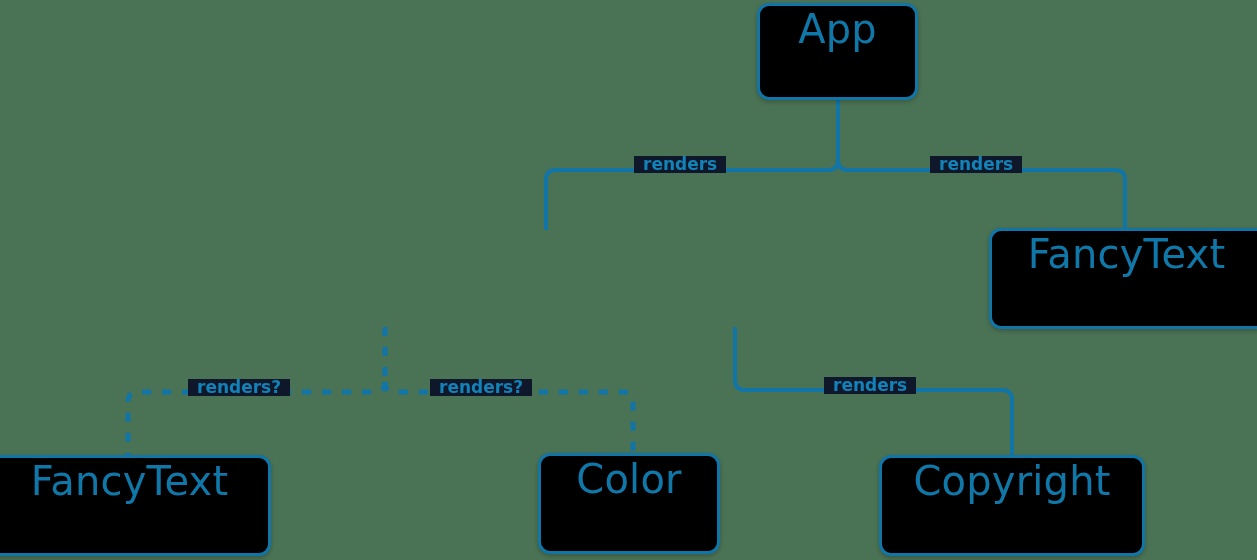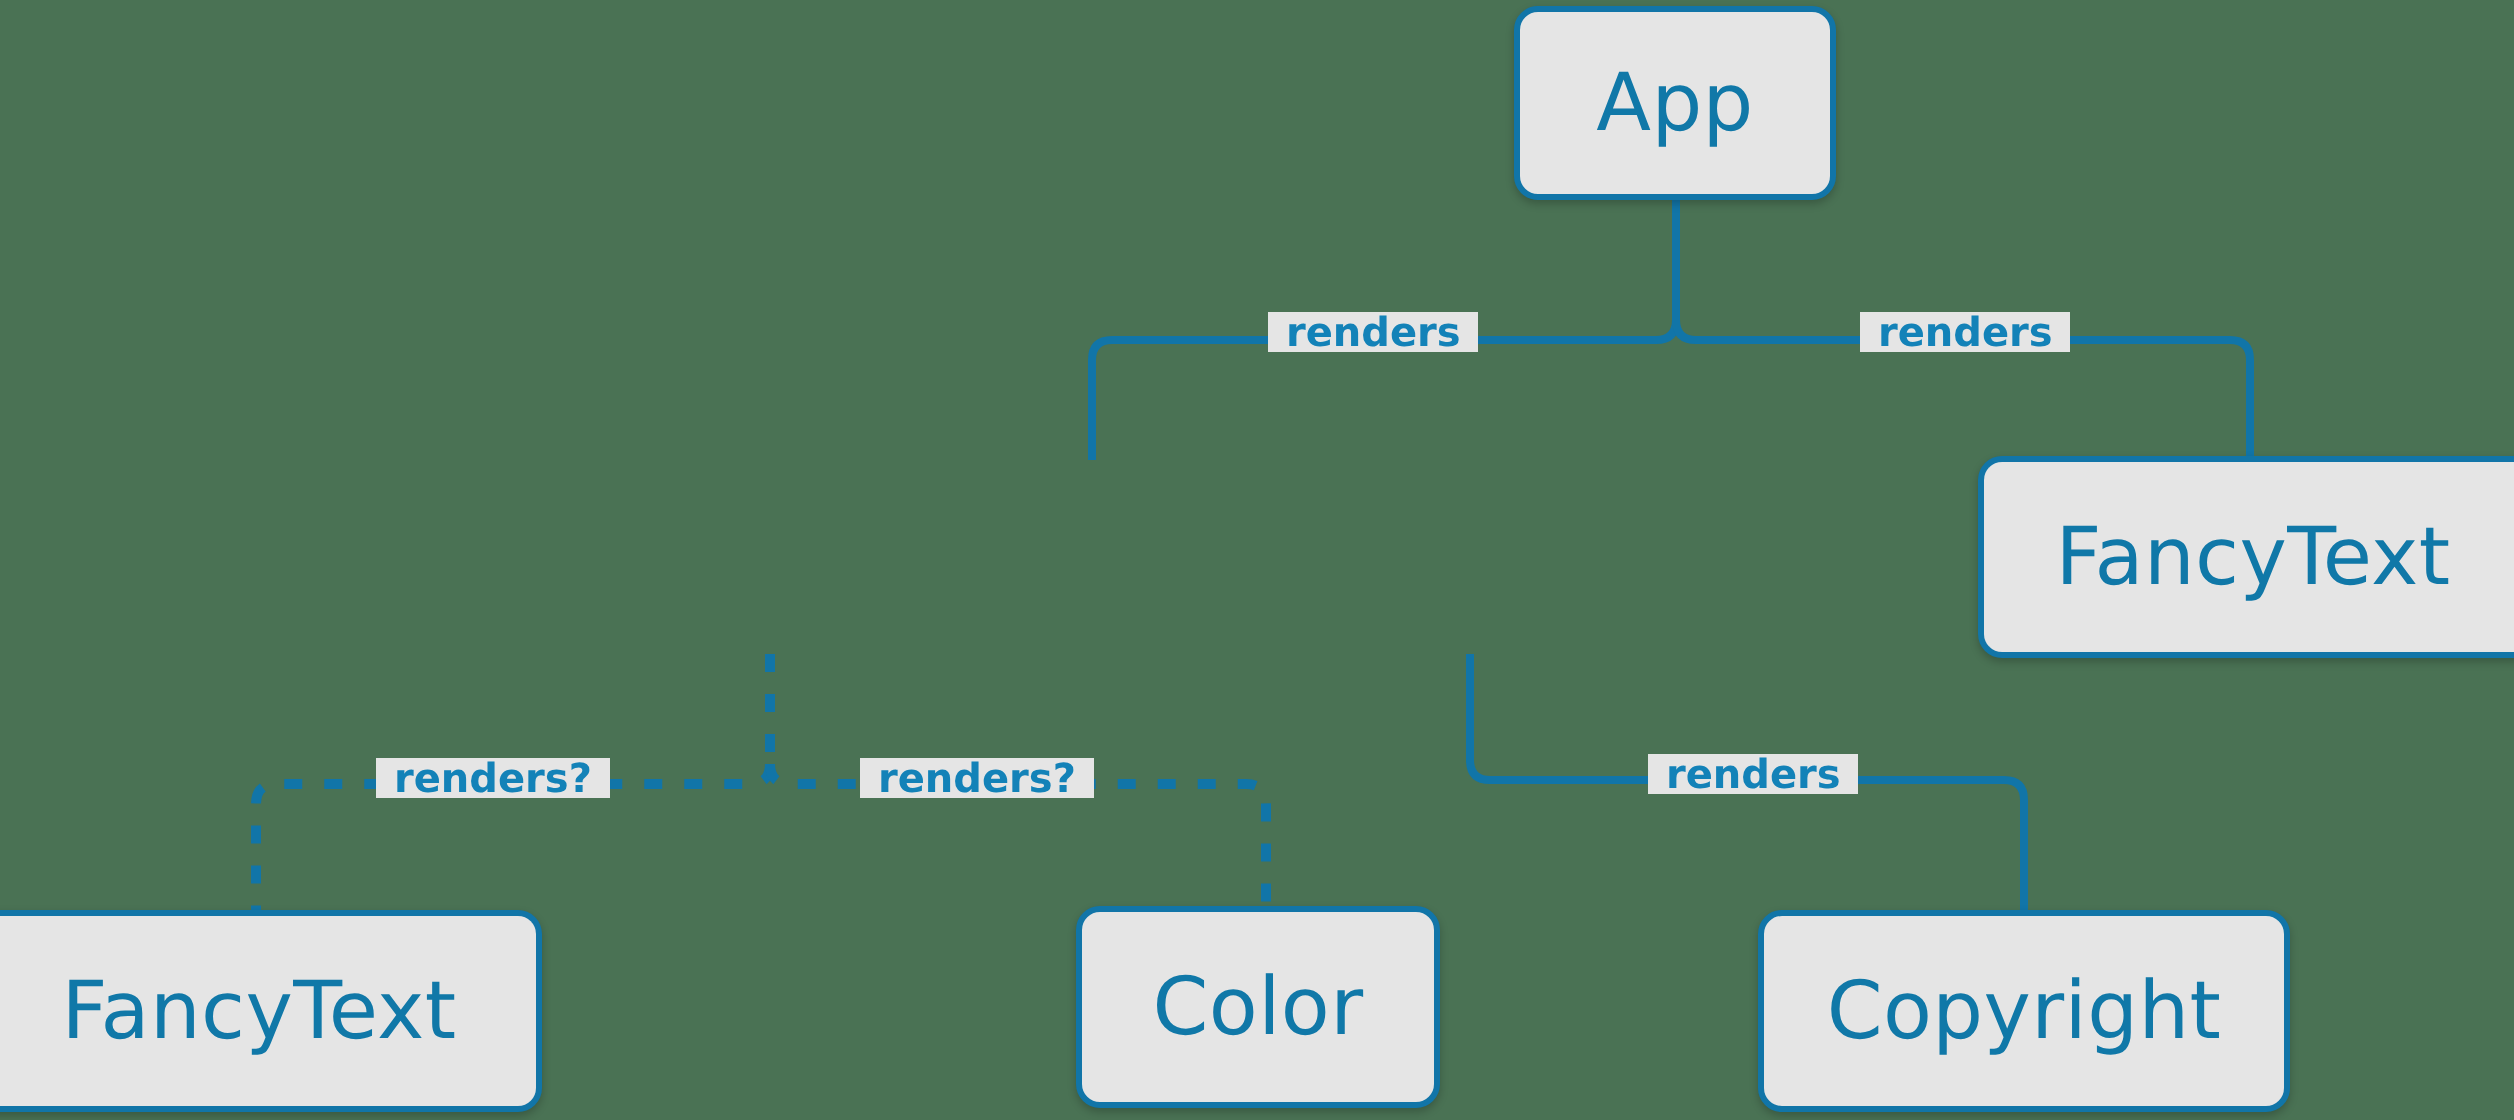--- a/index.html
+++ b/index.html
@@ -29,11 +29,10 @@
   .node {
     position: absolute;
     box-sizing: border-box;
-    background: #e5e5e5;
+    background: #000000;
     border: 3px solid #1175a8;
     border-radius: 12px;
     display: flex;
-    align-items: center;
     justify-content: center;
     box-shadow: 0 2px 4px rgba(0,0,0,0.22);
     z-index: 3;

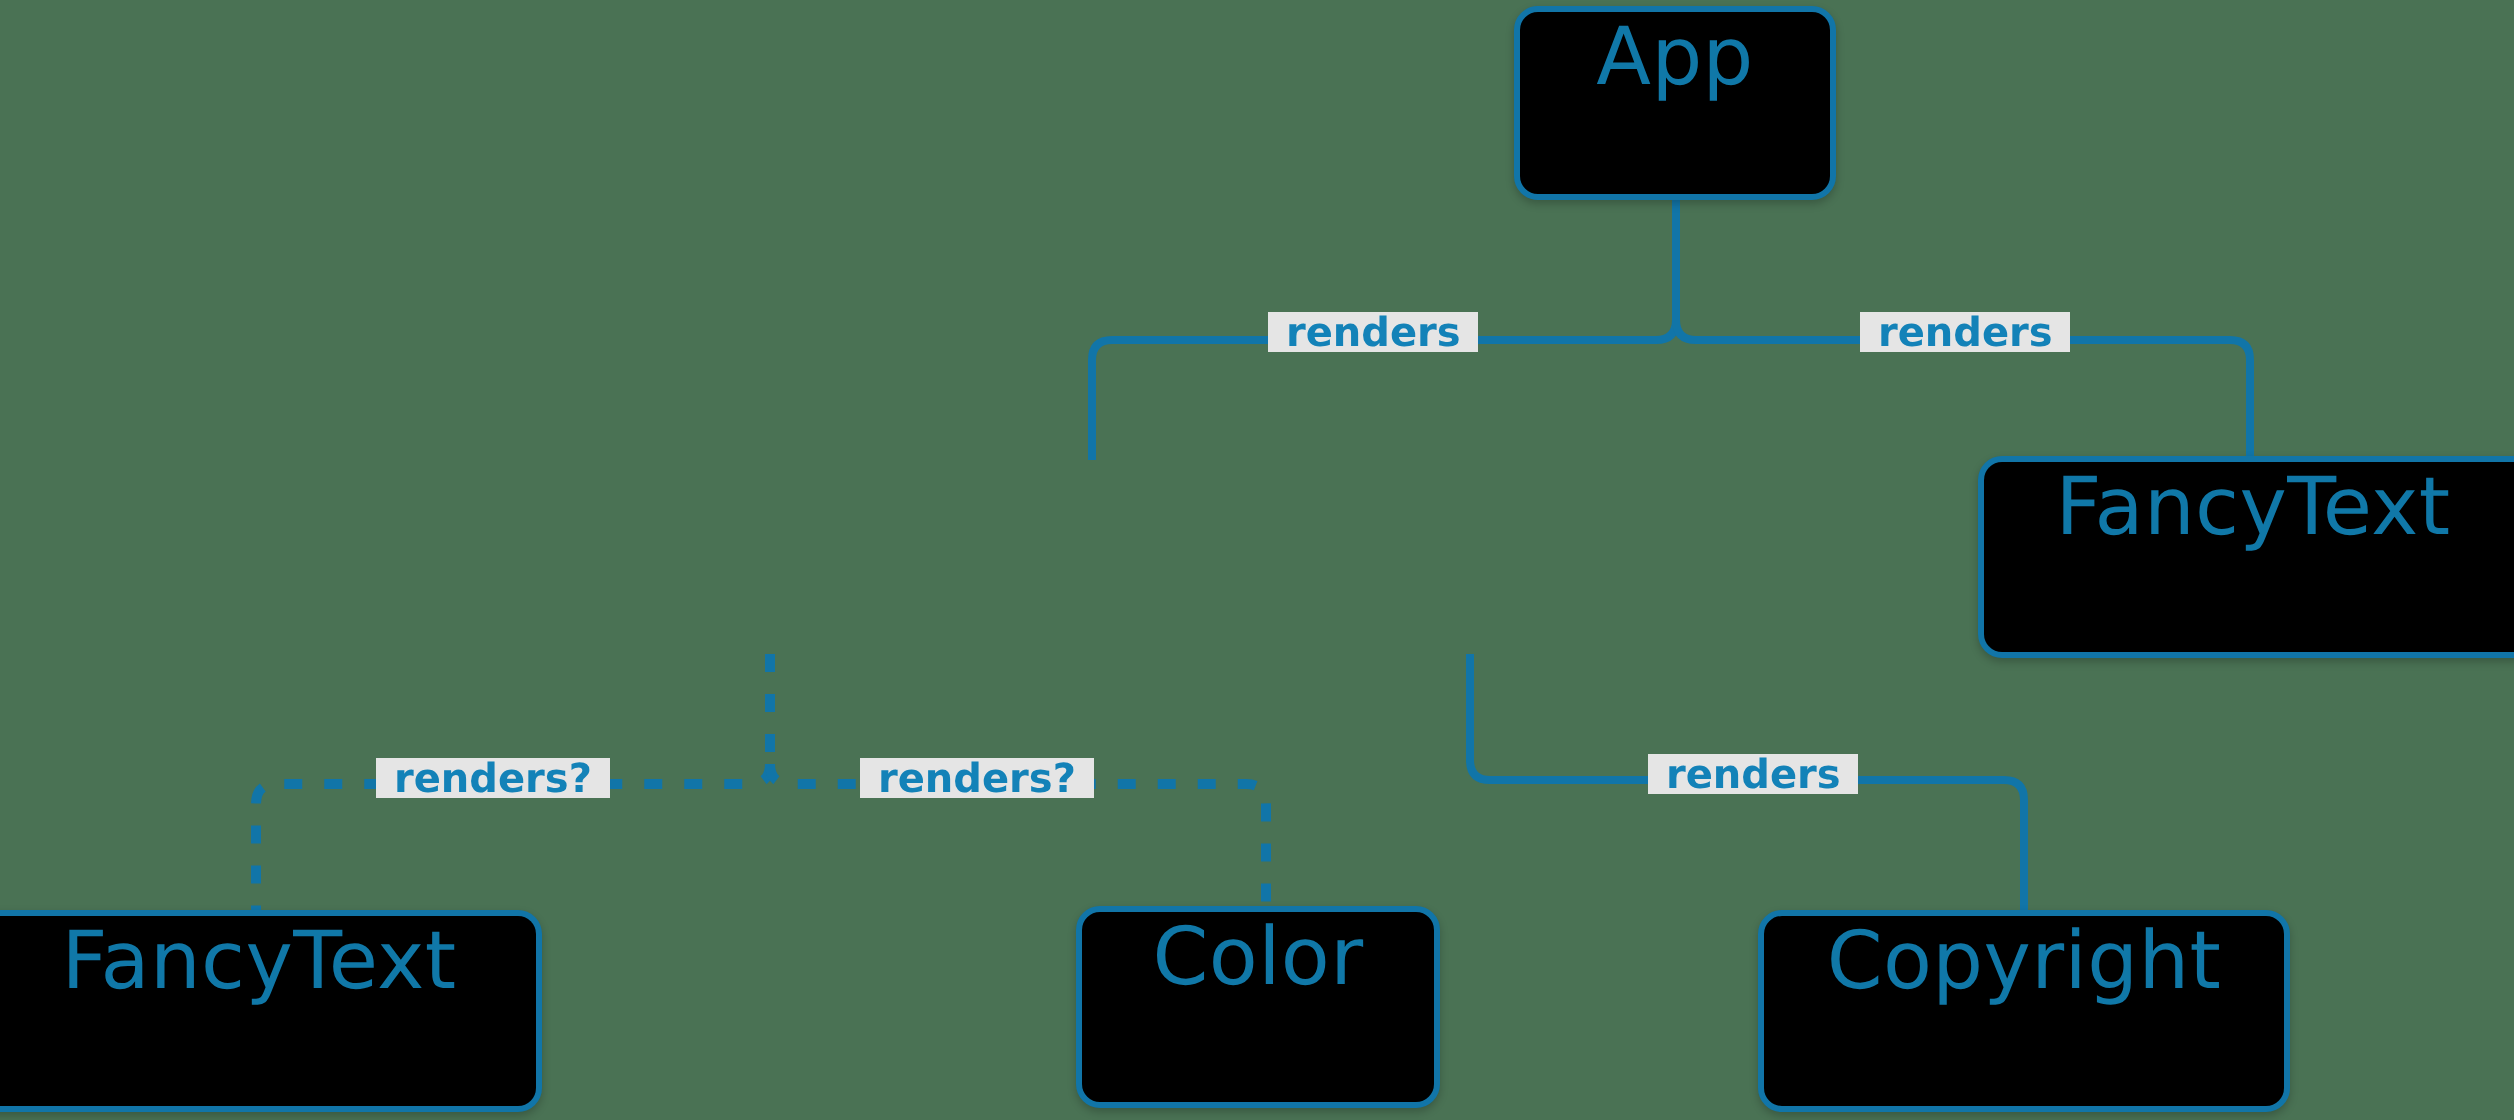--- a/index.html
+++ b/index.html
@@ -46,11 +46,11 @@
   .edge-label {
     position: absolute;
     color: #1382b8;
-    font-size: 20px;
+    font-size: 17px;
     font-weight: 600;
     white-space: nowrap;
     z-index: 2;
-    background: #e5e5e5;
+    background: #0f172a;
     padding: 0 9px;
     line-height: 1;
   }

